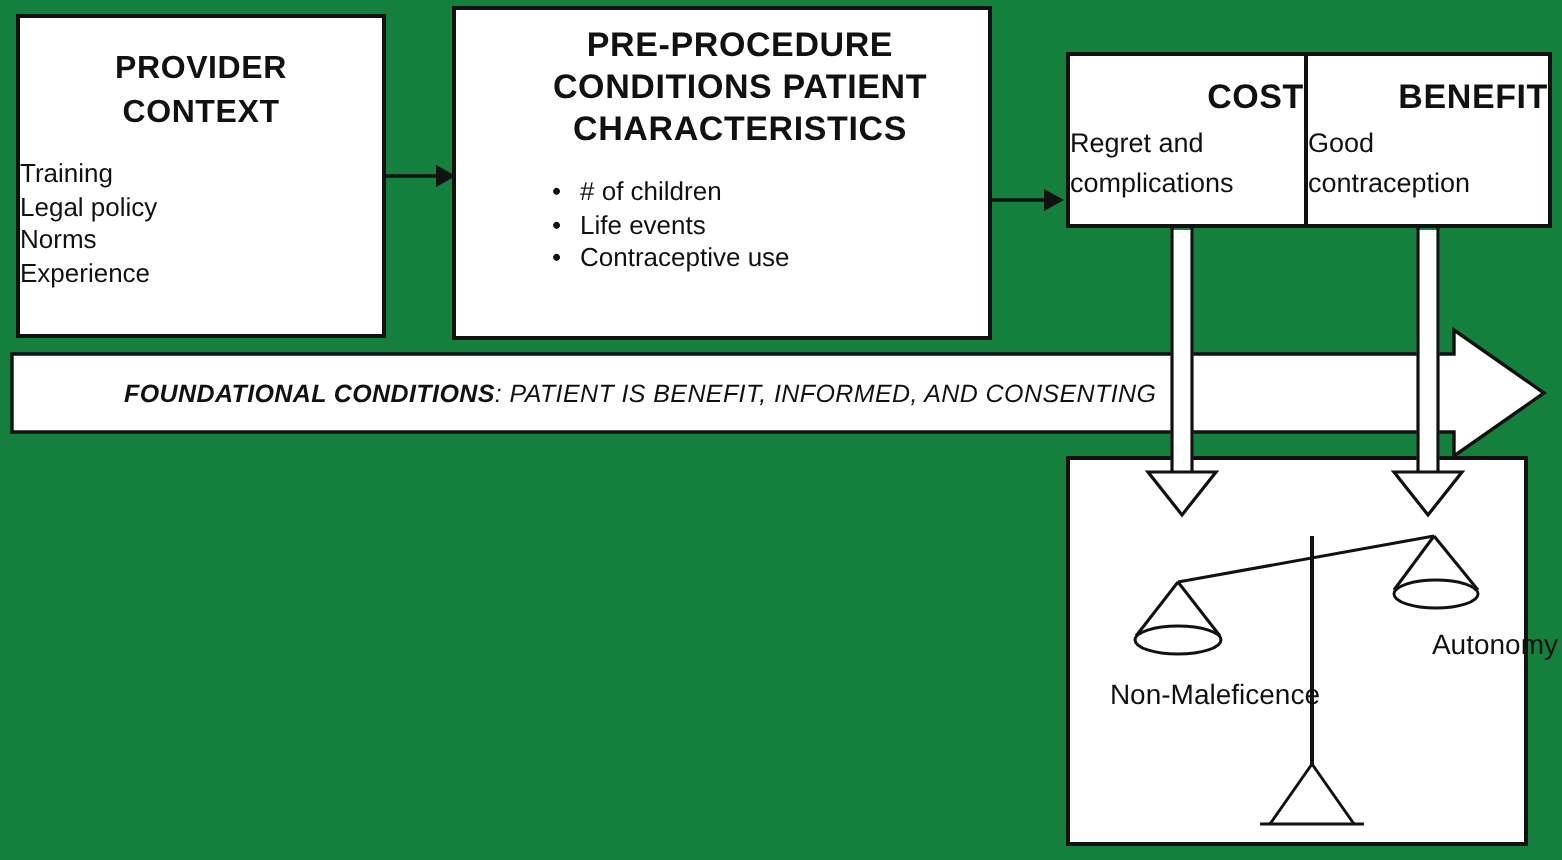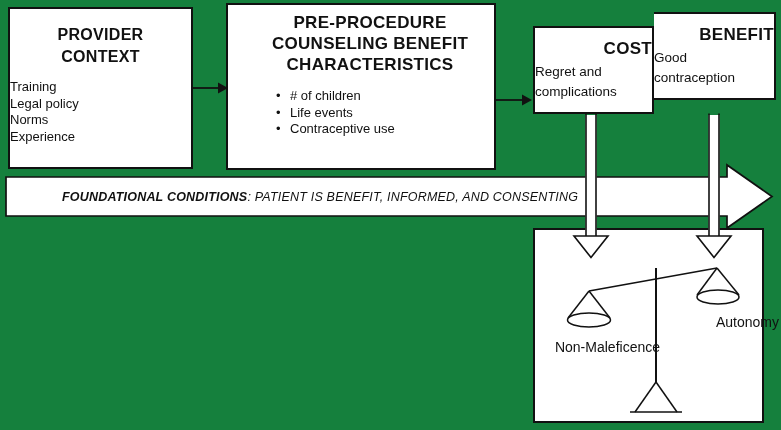--- a/index.html
+++ b/index.html
@@ -103,7 +103,7 @@
   <div class="box box-counseling">
     <div class="box-title">
       <div>PRE-PROCEDURE</div>
-      <div>COUNSELING BENEFIT</div>
+      <div>CONDITIONS PATIENT</div>
       <div>CHARACTERISTICS</div>
     </div>
     <ul class="bullets">

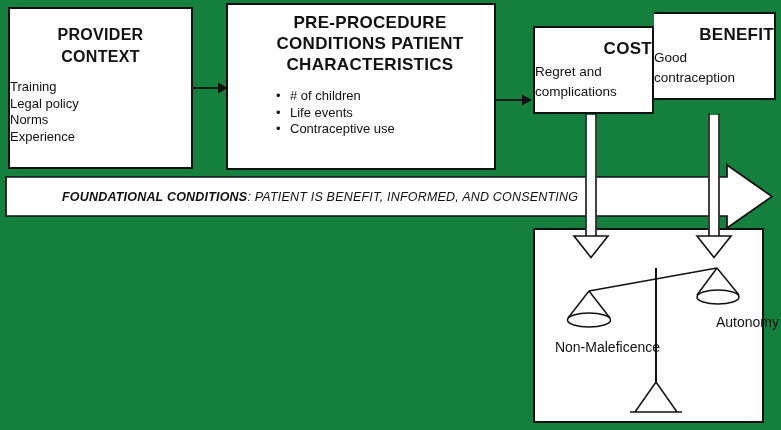--- a/index.html
+++ b/index.html
@@ -22,7 +22,7 @@
   .box-provider   { left: 8px;   top: 7px;   width: 185px; height: 162px; }
   .box-counseling { left: 226px; top: 3px;   width: 270px; height: 167px; padding-left: 18px; }
   .box-cost       { left: 533px; top: 26px;  width: 121px; height: 88px; }
-  .box-benefit    { left: 654px; top: 12px;  width: 122px; height: 88px; border-left: none; }
+  .box-benefit    { left: 654px; top: 26px;  width: 122px; height: 88px; border-left: none; }
   .box-outcome    { left: 533px; top: 228px; width: 231px; height: 195px; }
 
   .box-title {

